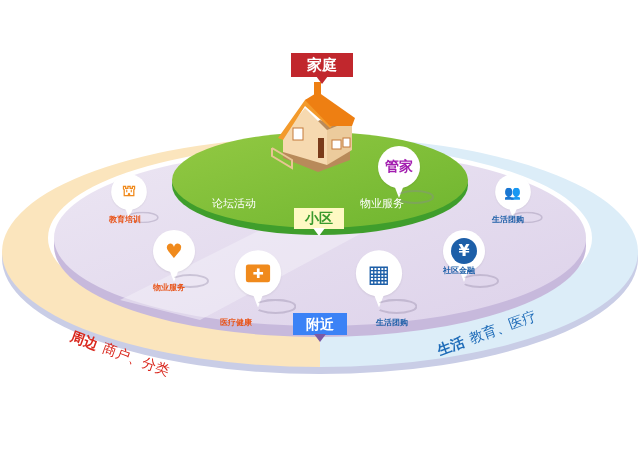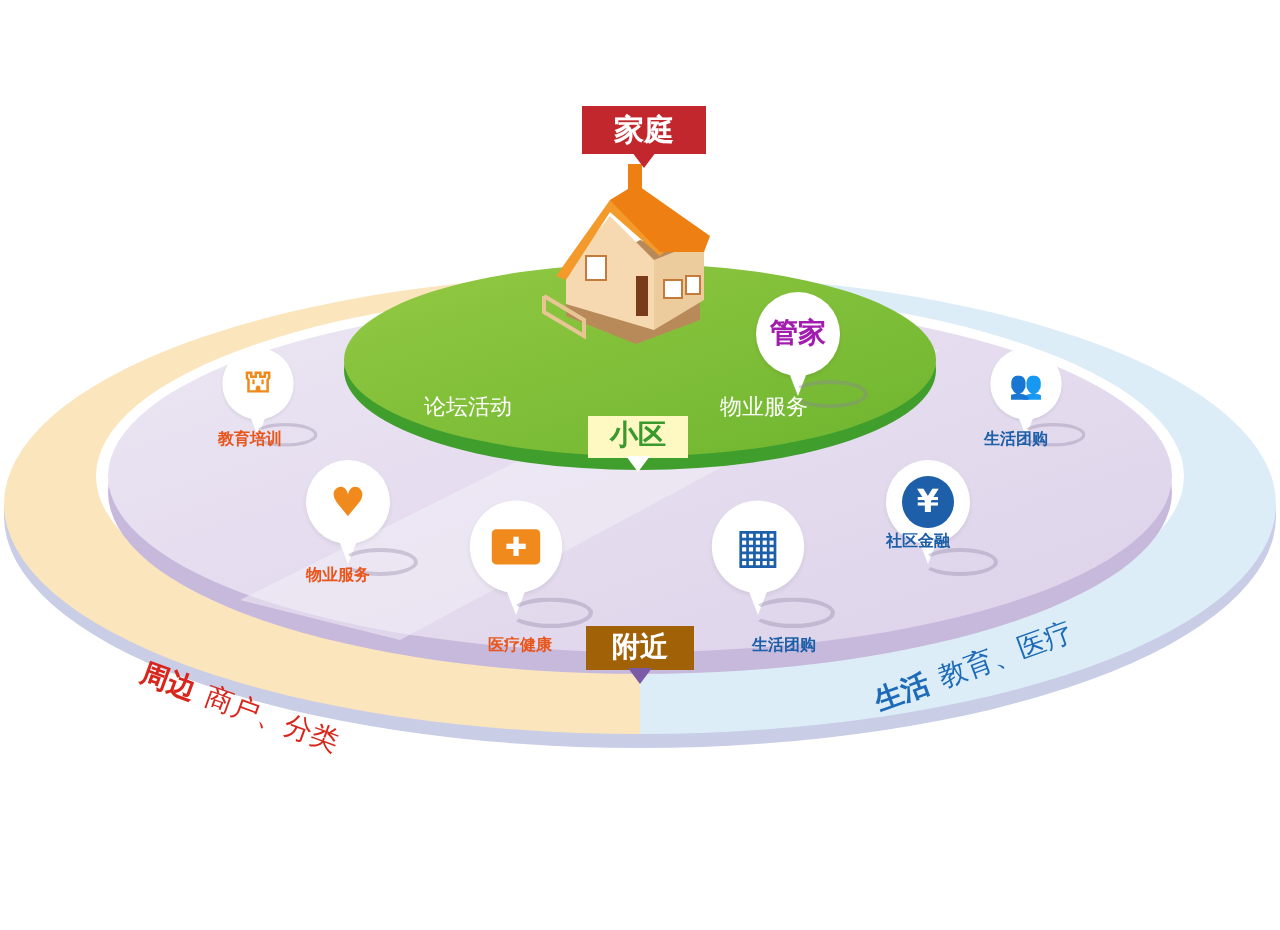--- a/index.html
+++ b/index.html
@@ -140,7 +140,7 @@
       <span style="display:inline-block; width:22px; height:16px; background:#f08a1c; border-radius:2px; color:#fff; font-size:12px; line-height:16px; text-align:center;">✚</span>
     </div>
   </div>
-  <div class="caption cap-orange" style="left:244px; top:317px;">医疗健康</div>
+  <div class="caption cap-orange" style="left:220px; top:317px;">医疗健康</div>
 
   <div class="pin" style="left:358px; top:253px; transform:scale(1.1);">
     <div class="bubble"></div>

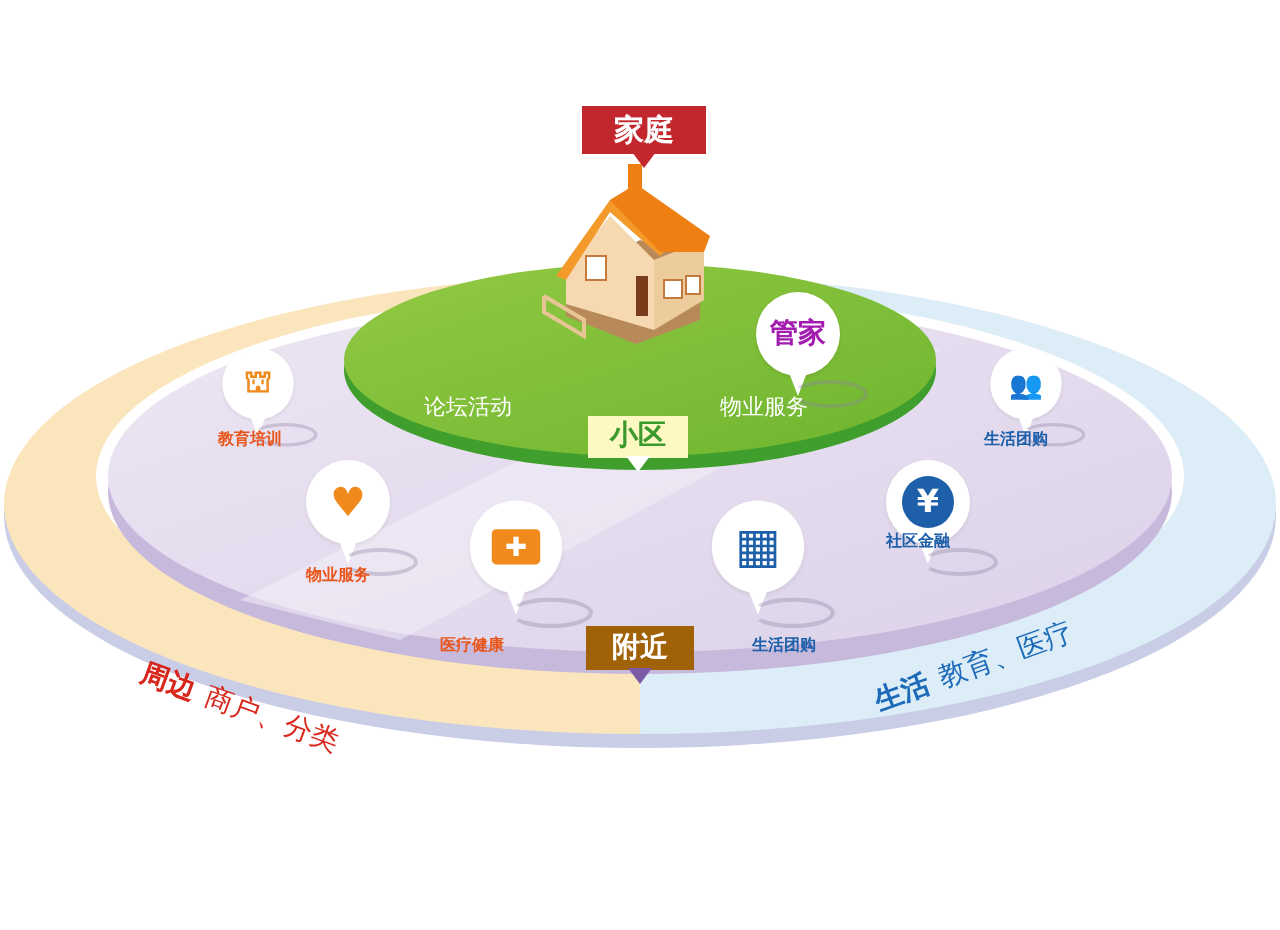--- a/index.html
+++ b/index.html
@@ -20,7 +20,7 @@
                    background: #fef9c3; color: #3a9a2e; font-size: 14px; }
   .tag-community::after { border-top-color: #ffffff; }
   .tag-nearby { left: 293px; top: 313px; width: 54px; height: 22px; line-height: 22px;
-                background: #a16207; color: #fff; font-size: 14px; }
+                background: #3b82f6; color: #fff; font-size: 14px; }
   .tag-nearby::after { border-top-color: #7b5aa6; }
 
   .pin { position: absolute; width: 42px; height: 54px; }

